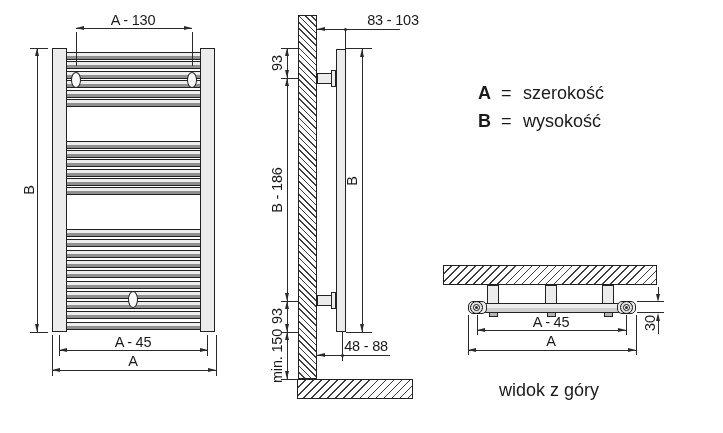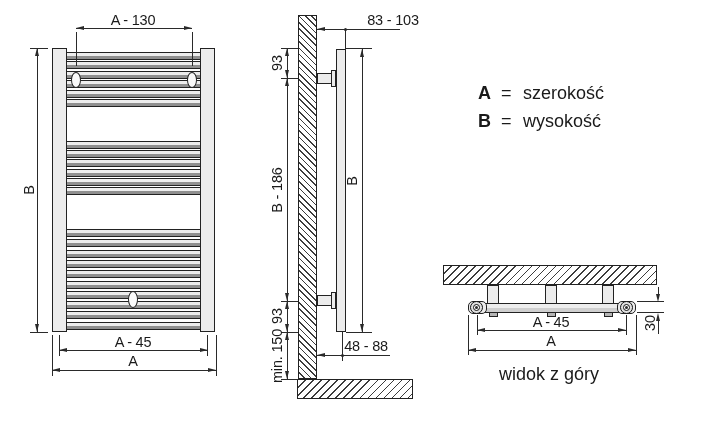--- a/index.html
+++ b/index.html
@@ -208,7 +208,7 @@
     <div class="arw u" style="left:656px;top:313px;"></div>
     <div class="dt vt" style="left:640px;top:316px;width:20px;height:14px;">30</div>
 
-    <div class="caption" style="left:489px;top:364px;width:120px;">widok z góry</div>
+    <div class="caption" style="left:489px;top:380px;width:120px;">widok z góry</div>
   </section>
 </div>
 

